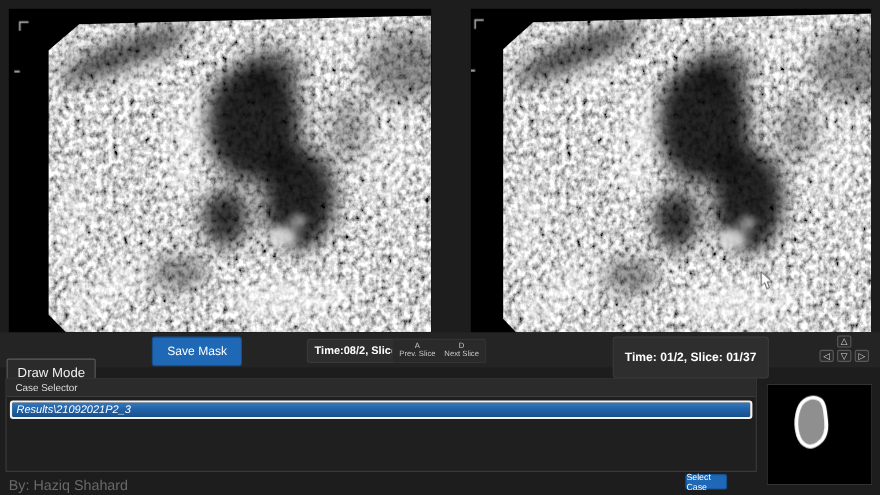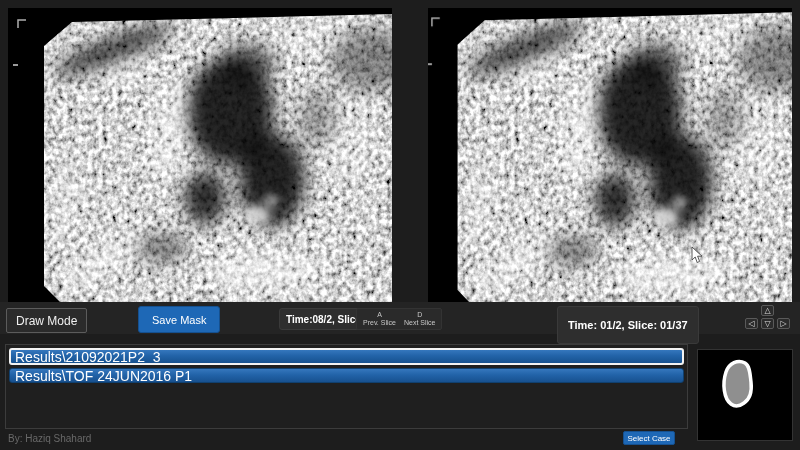--- a/index.html
+++ b/index.html
@@ -19,6 +19,7 @@
     background:#2b2b2b;border:1px solid #5c5c5c;border-radius:2px;
     color:#f0f0f0;font-size:12px;display:flex;align-items:center;justify-content:center;
     cursor:default;
+    margin-top:18px;
   }
   .btn-blue{
     background:#1e68b6;border:1px solid #15508f;border-radius:3px;

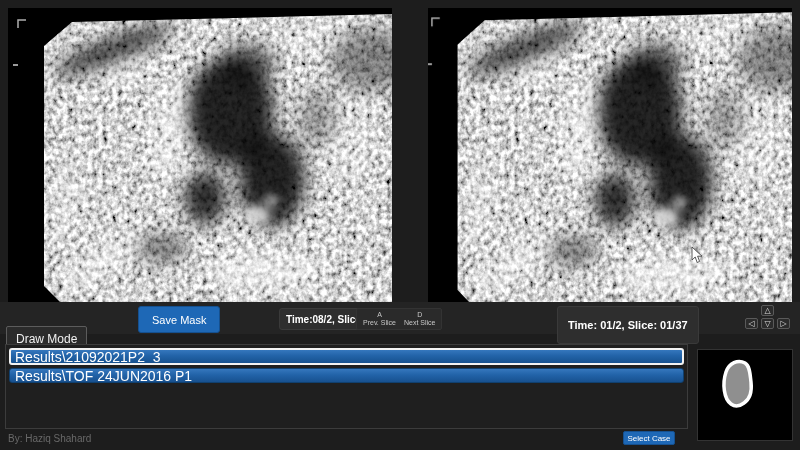--- a/index.html
+++ b/index.html
@@ -201,6 +201,7 @@
 <div class="abs dpad-btn" style="left:777px;top:318px;width:13px;height:11px">▷</div>
 
 <div class="abs case-panel">
+  <div class="case-header">Case Selector</div>
   <div class="case-list">
     <div class="case-item selected">Results\21092021P2_3</div>
     <div class="case-item">Results\TOF 24JUN2016 P1</div>

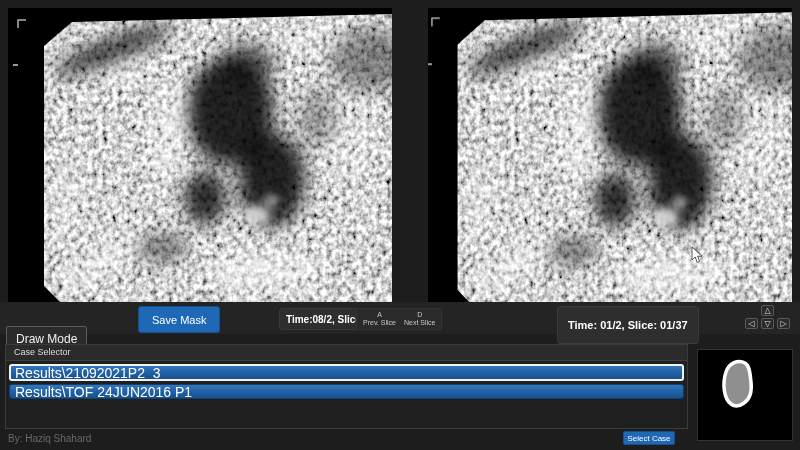--- a/index.html
+++ b/index.html
@@ -46,8 +46,8 @@
   .case-item{
     height:13px;border-radius:3px;border:1px solid #10406f;
     background:linear-gradient(180deg,#3577bd 0%,#2263a8 45%,#17518f 100%);
-    color:#fff;font-size:14px;display:flex;align-items:center;padding-left:5px;
-    white-space:nowrap;overflow:hidden;
+    color:#fff;font-size:10px;display:flex;align-items:center;padding-left:5px;
+    white-space:nowrap;overflow:hidden;font-style:italic;
   }
   .case-item.selected{border:2px solid #f2f2f2;padding-left:4px}
 

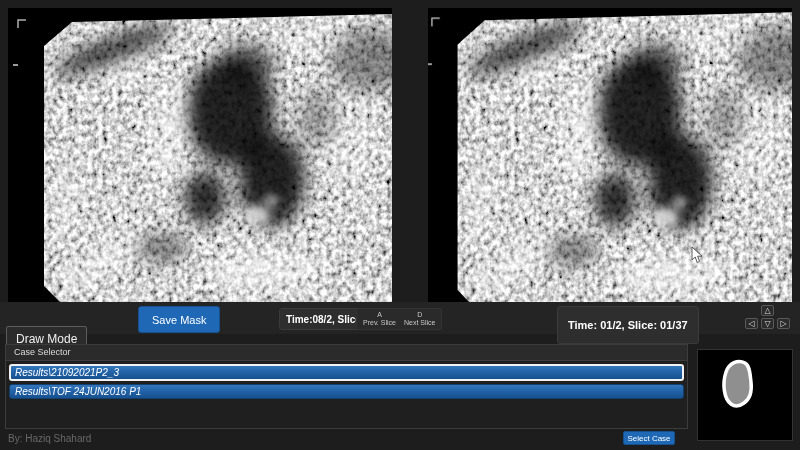--- a/index.html
+++ b/index.html
@@ -204,7 +204,6 @@
   <div class="case-header">Case Selector</div>
   <div class="case-list">
     <div class="case-item selected">Results\21092021P2_3</div>
-    <div class="case-item">Results\TOF 24JUN2016 P1</div>
   </div>
 </div>
 

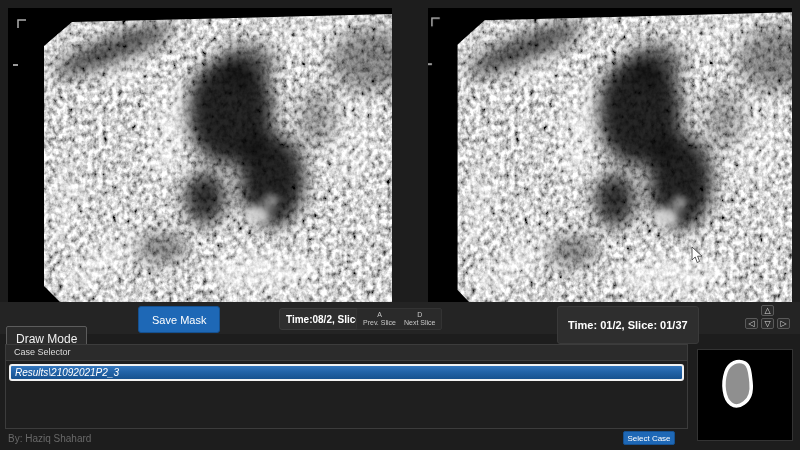--- a/index.html
+++ b/index.html
@@ -51,7 +51,7 @@
   }
   .case-item.selected{border:2px solid #f2f2f2;padding-left:4px}
 
-  .credit{color:#696969;font-size:10px}
+  .credit{color:#696969;font-size:13px}
   .thumb{left:697px;top:349px;width:96px;height:92px;background:#000;border:1px solid #333}
 </style>
 </head>

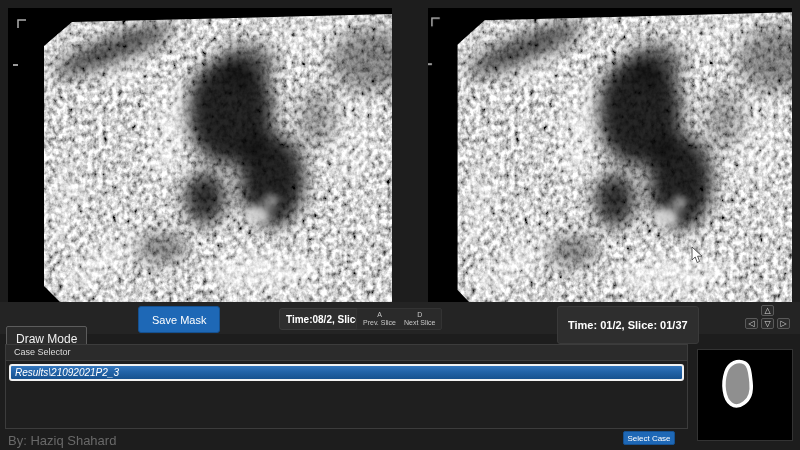--- a/index.html
+++ b/index.html
@@ -209,7 +209,7 @@
 
 <div class="abs credit" style="left:8px;top:433px">By: Haziq Shahard</div>
 
-<div class="abs btn-blue" style="left:623px;top:431px;width:52px;height:14px;font-size:8px;border-radius:2px">Select Case</div>
+<div class="abs btn-blue" style="left:623px;top:431px;width:38px;height:14px;font-size:8px;border-radius:2px">Select Case</div>
 
 <div class="abs thumb">
   <svg width="96" height="92" viewBox="0 0 96 92">

